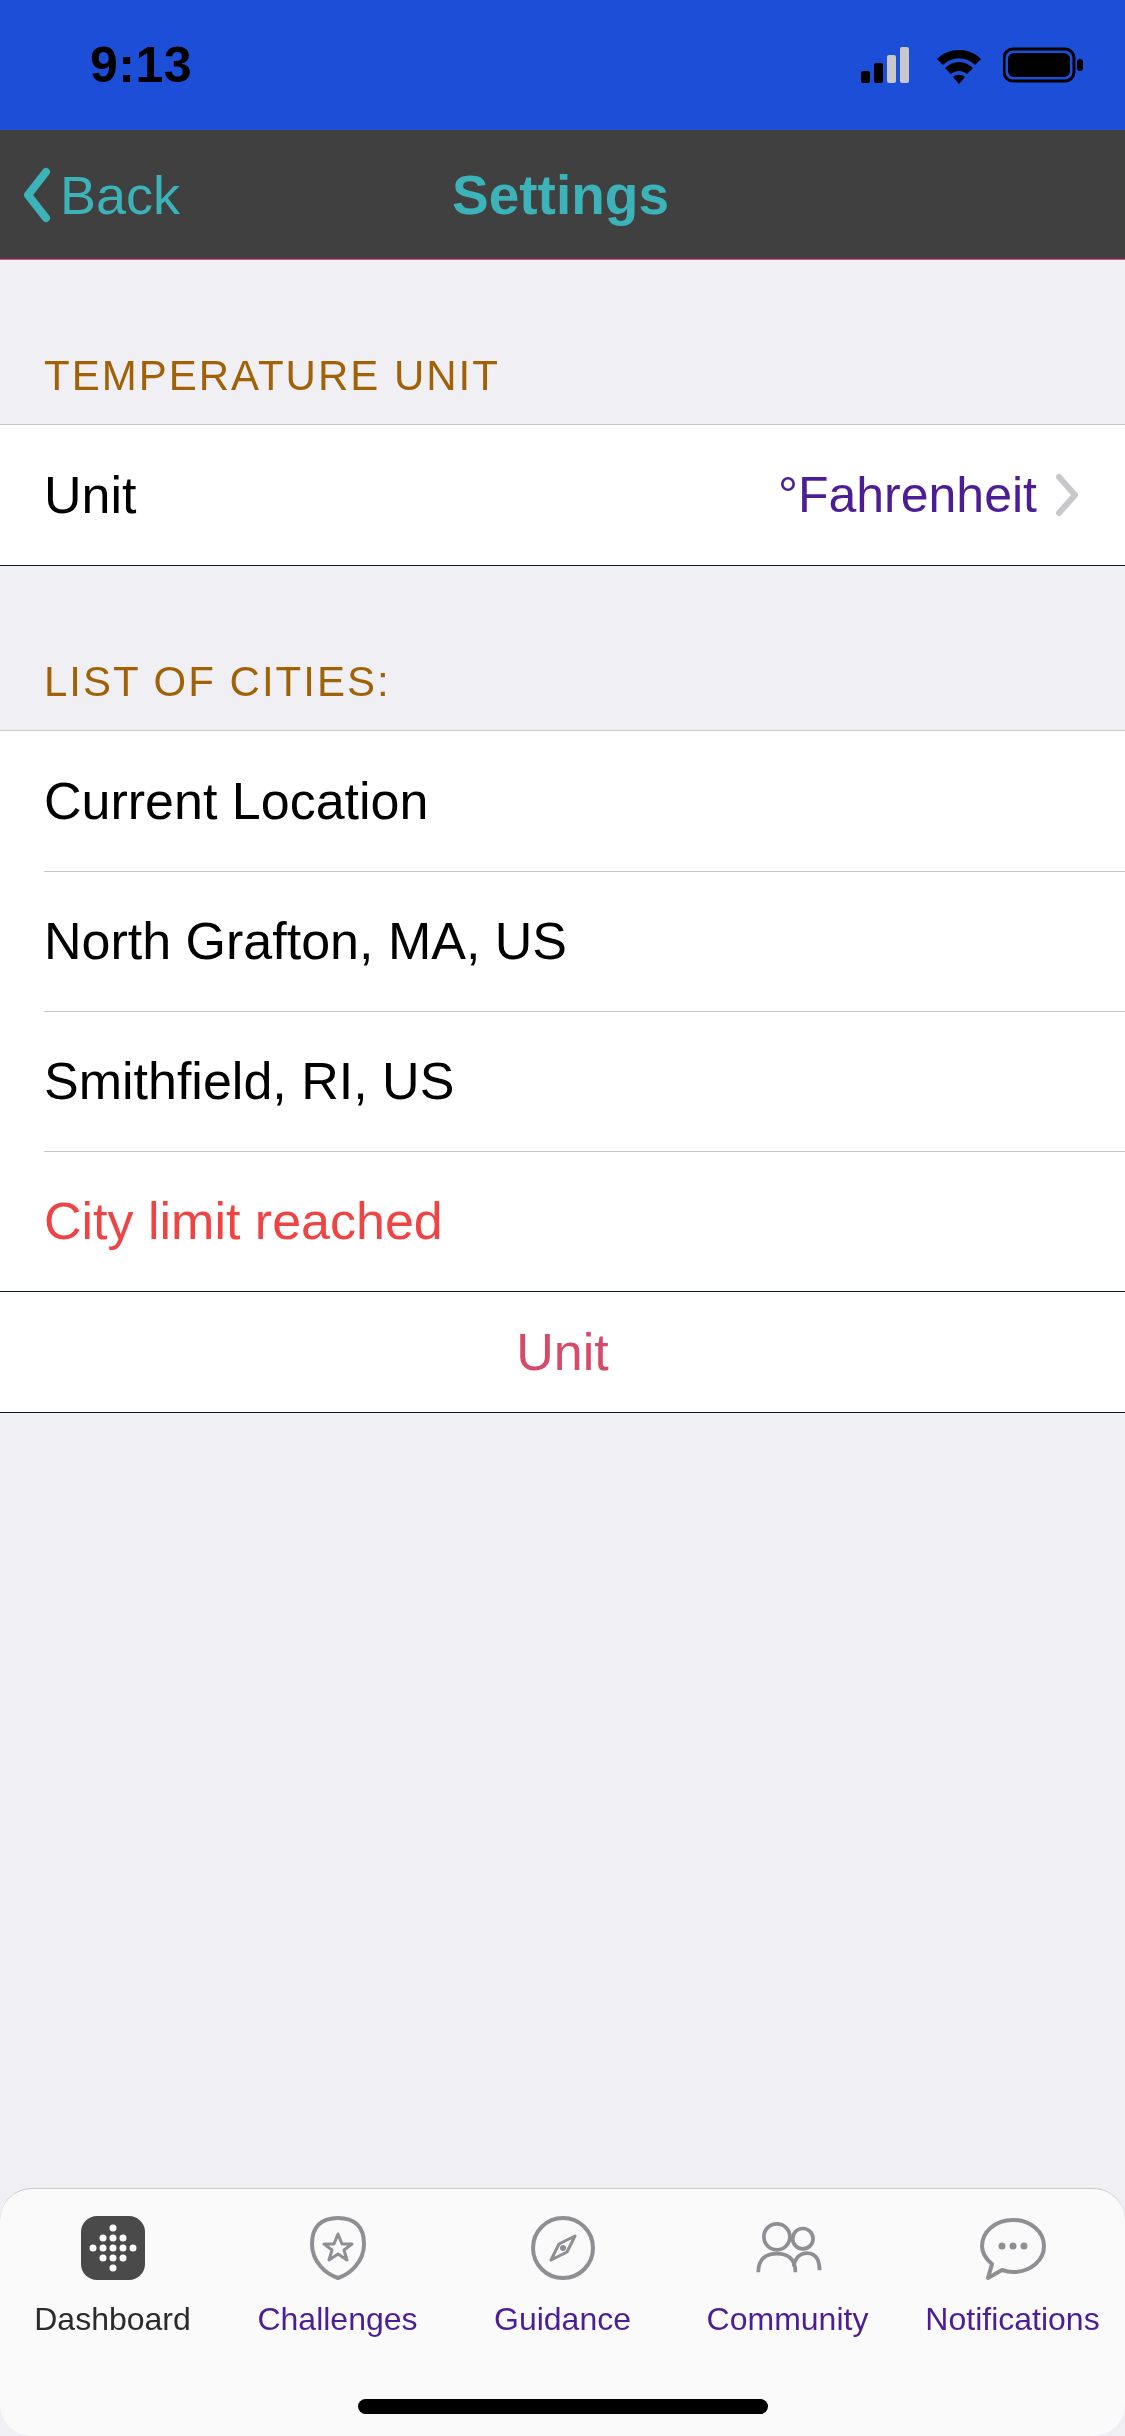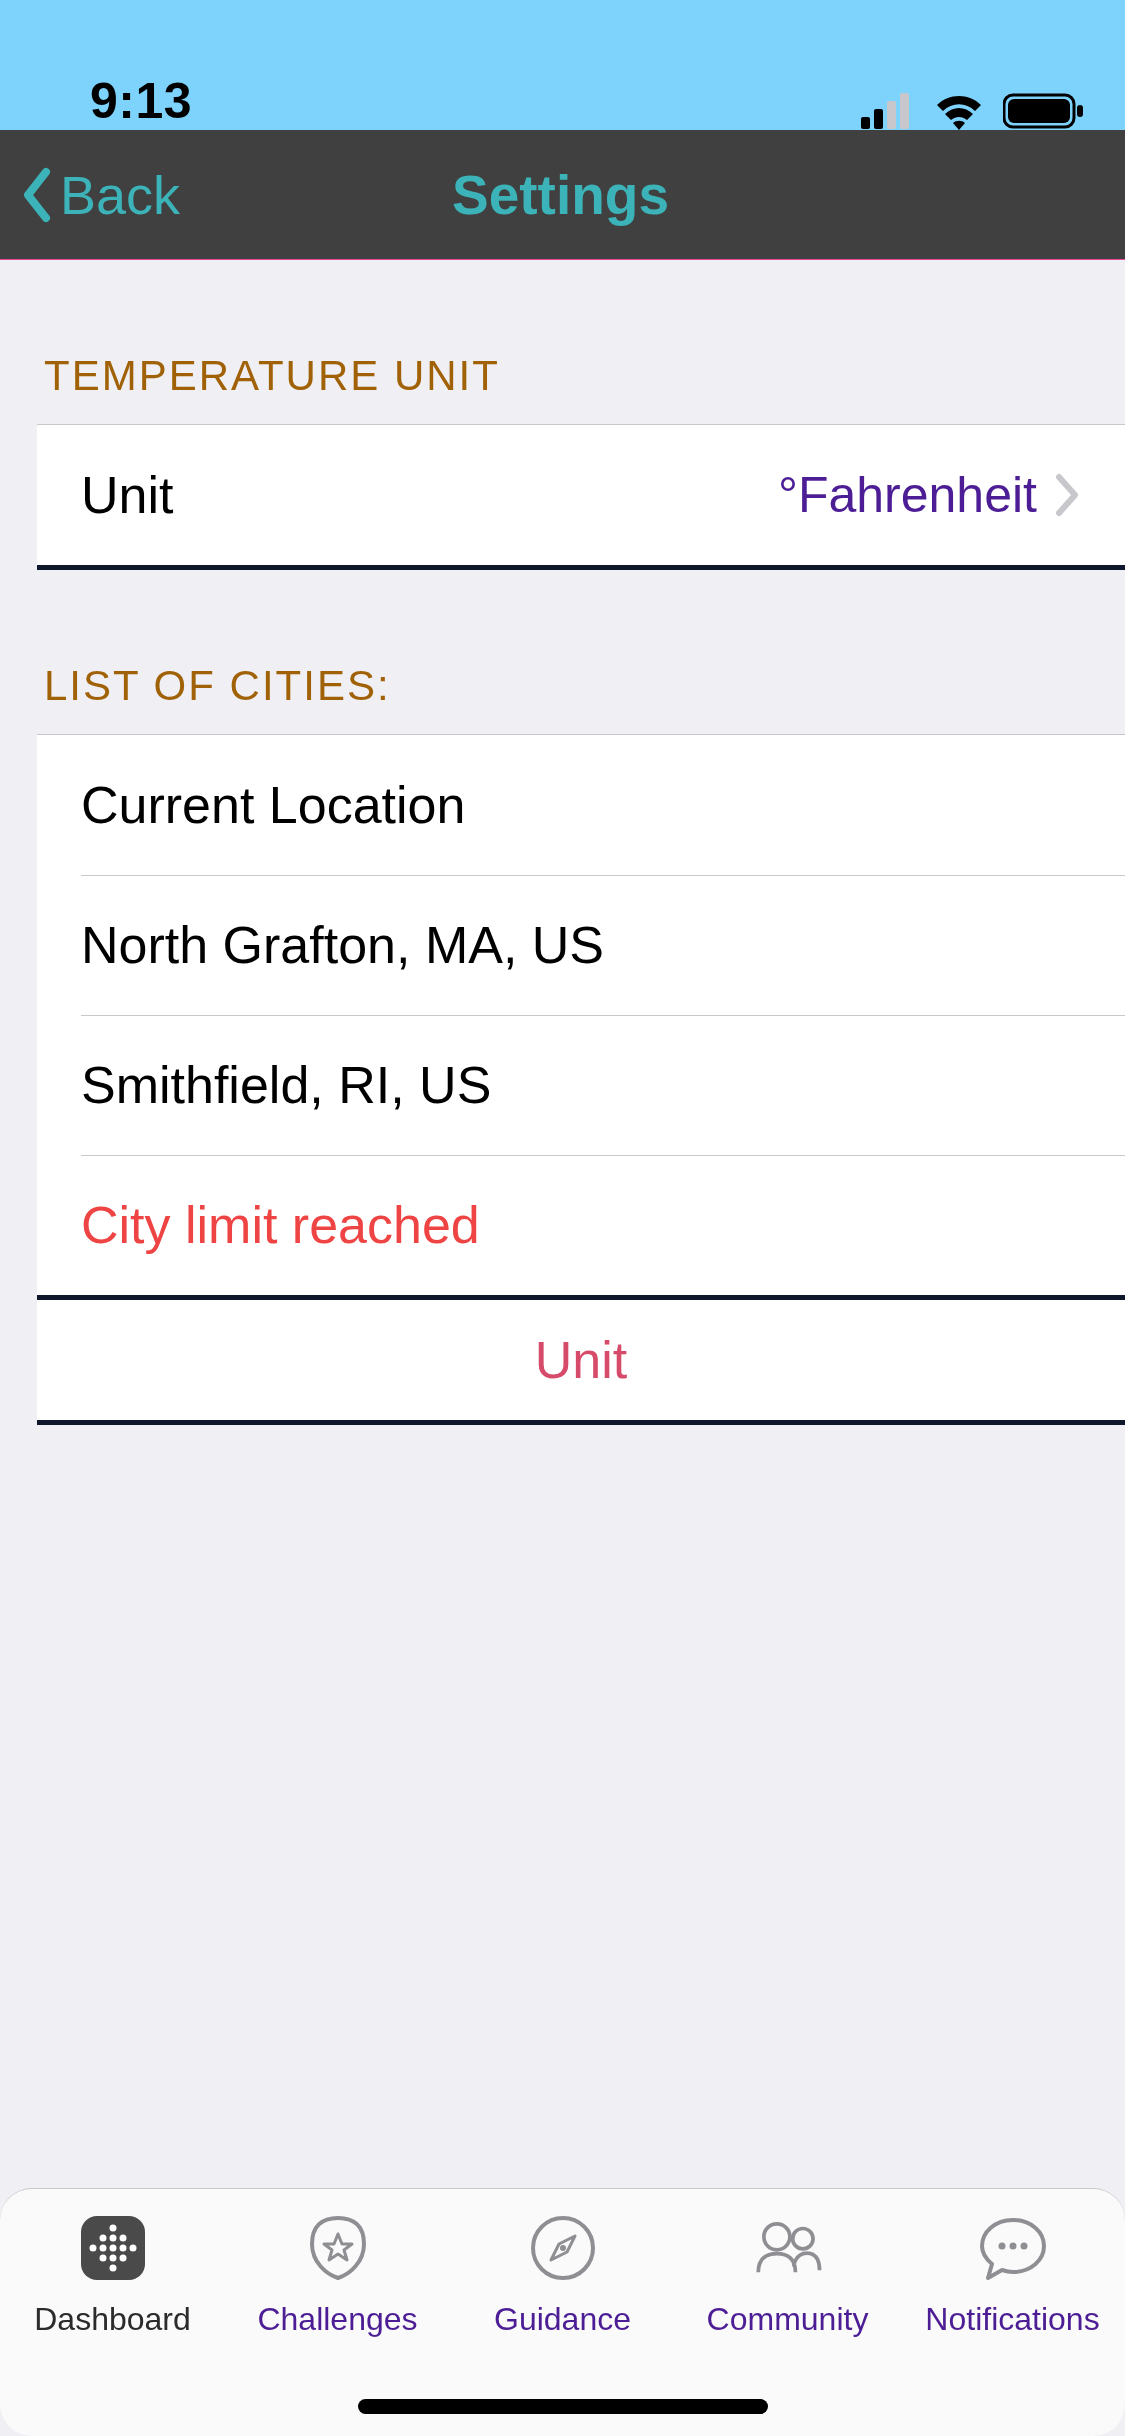--- a/index.html
+++ b/index.html
@@ -22,9 +22,9 @@
   
   .status-bar {
     height: 130px;
-    background: #7dd3fc;
-    display: flex;
-    align-items: flex-end;
+    background: #1d4ed8;
+    display: flex;
+    align-items: center;
     justify-content: space-between;
     padding: 0 40px 0 90px;
     font-weight: 600;

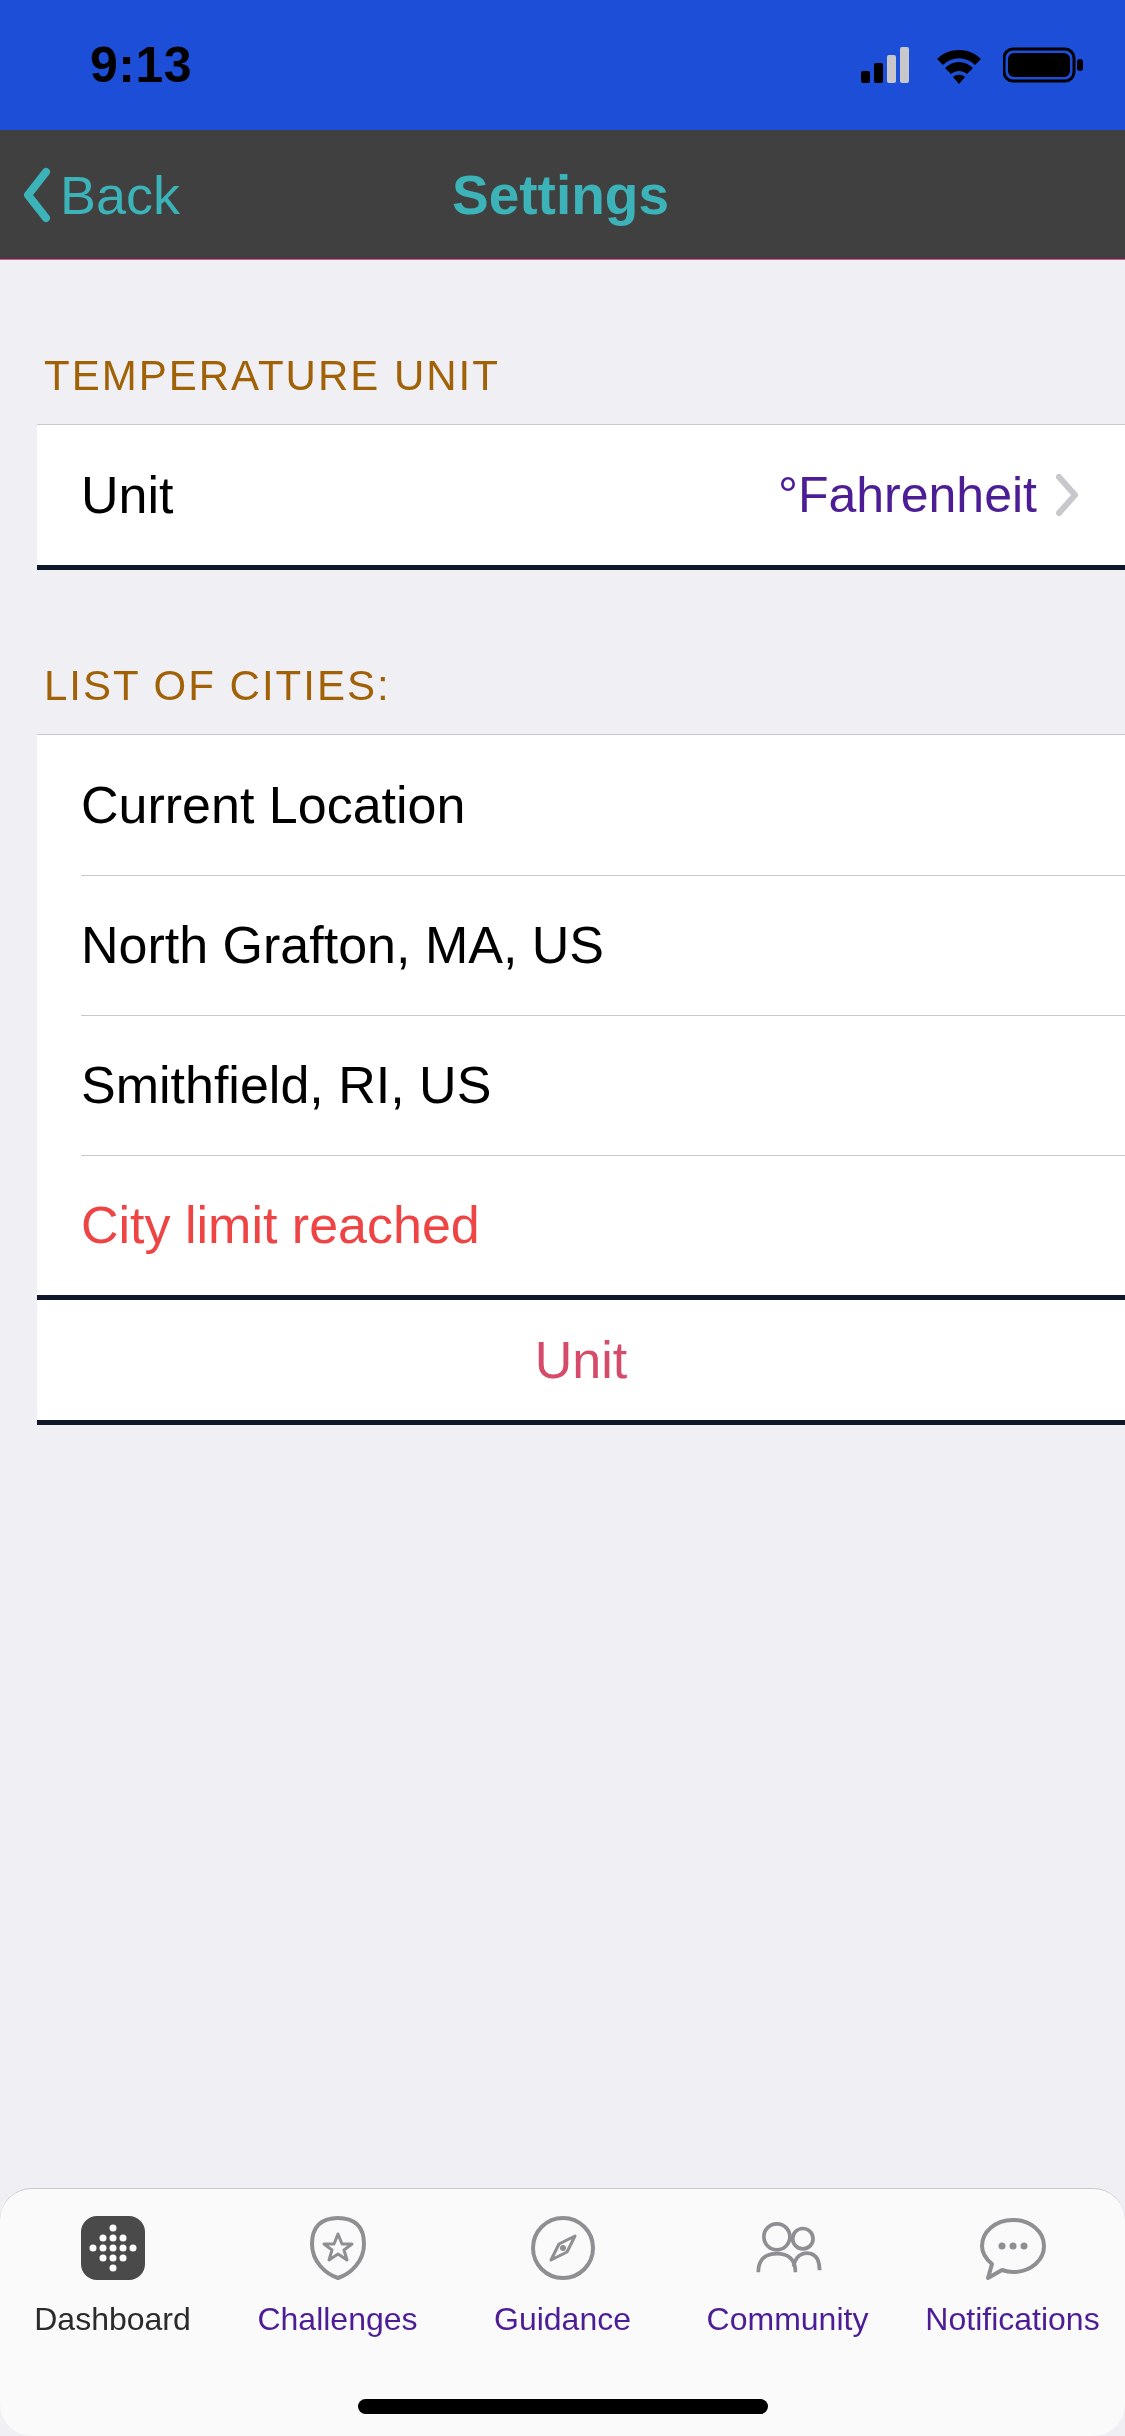--- a/index.html
+++ b/index.html
@@ -83,8 +83,7 @@
   .row-group {
     background: #fff;
     border-top: 1px solid #c8c8cc;
-    border-bottom: 5px solid #0f172a;
-    margin-left: 37px;
+    border-bottom: 1px solid #0f172a;
   }
   .row {
     min-height: 140px;

